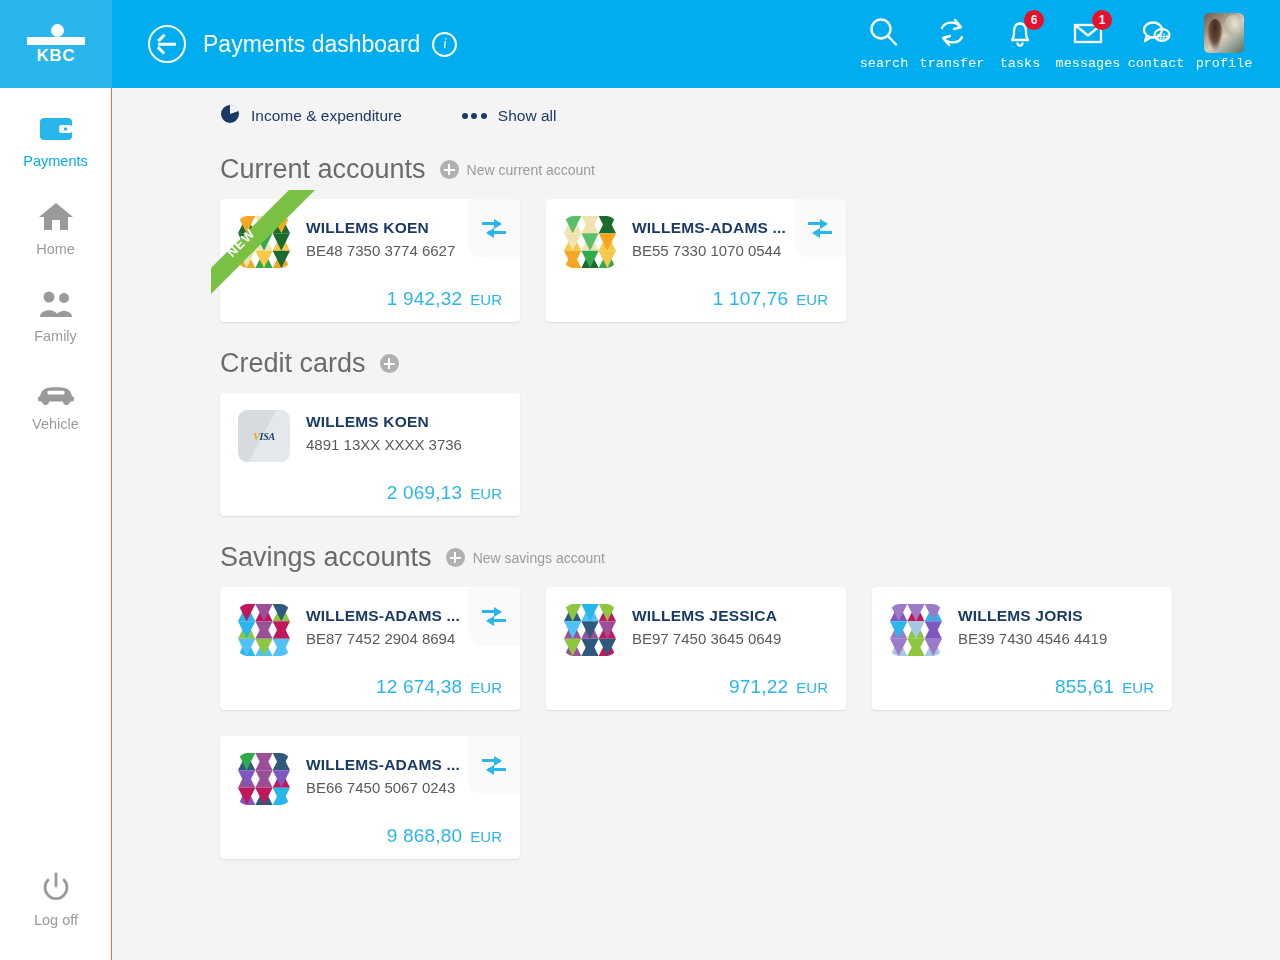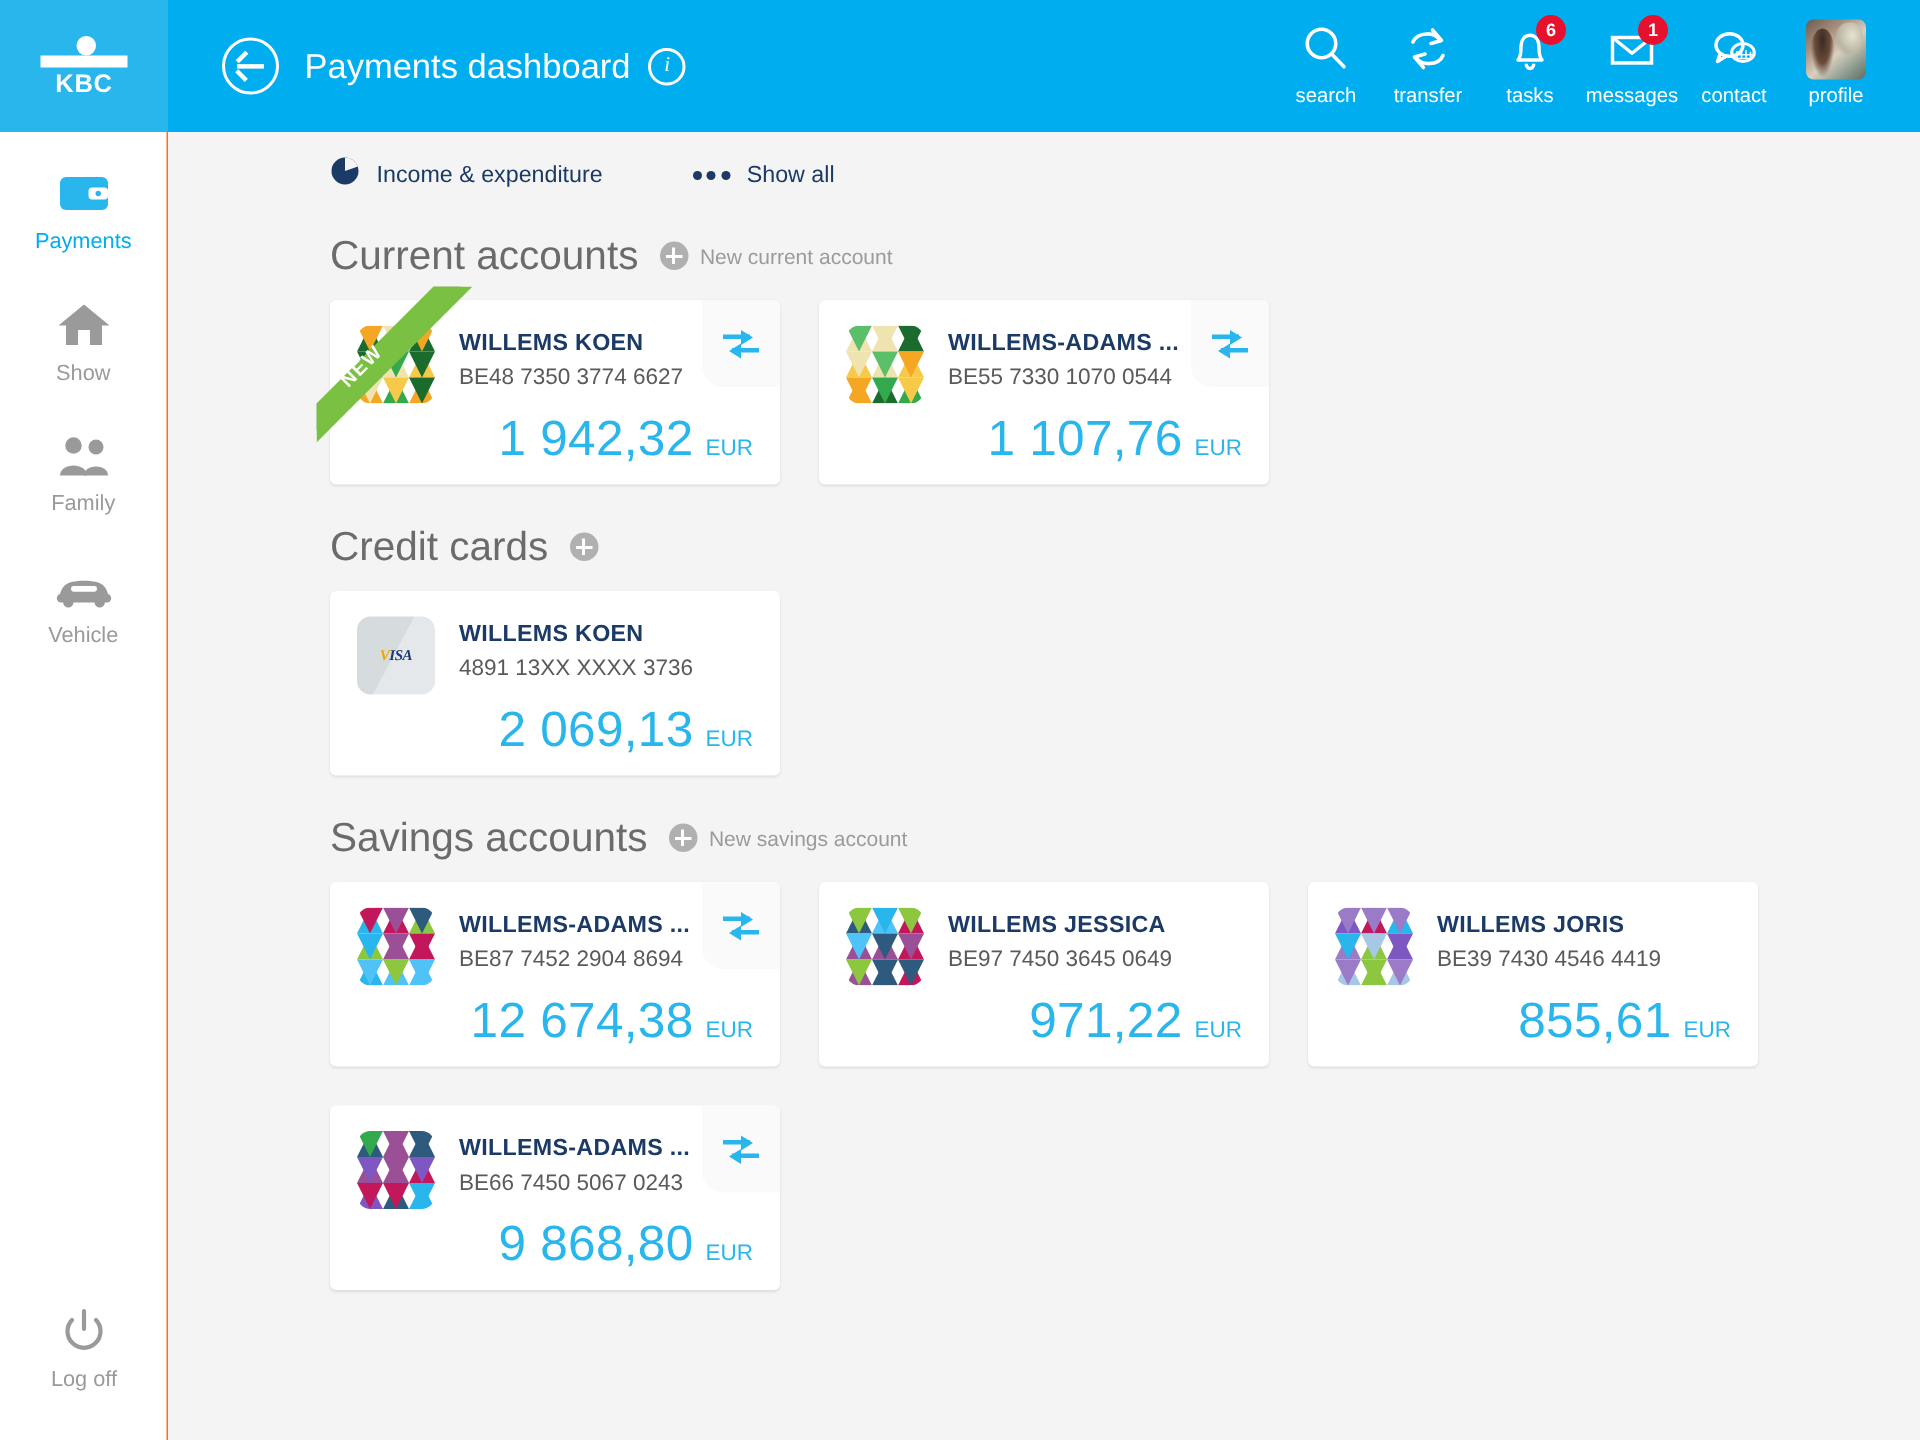--- a/index.html
+++ b/index.html
@@ -67,7 +67,7 @@
     position: relative; cursor: pointer;
   }
   .hact .glyph { height: 42px; display: flex; align-items: center; justify-content: center; position: relative; }
-  .hact .lbl { color: #fff; font-size: 13.5px; margin-top: 2px; }
+  .hact .lbl { color: #fff; font-size: 13.5px; margin-top: 2px; font-family: Liberation Mono, monospace; }
   .badge {
     position: absolute; top: -2px; right: 10px; min-width: 20px; height: 20px;
     background: #E8112D; border-radius: 10px; color: #fff; font-size: 12px;

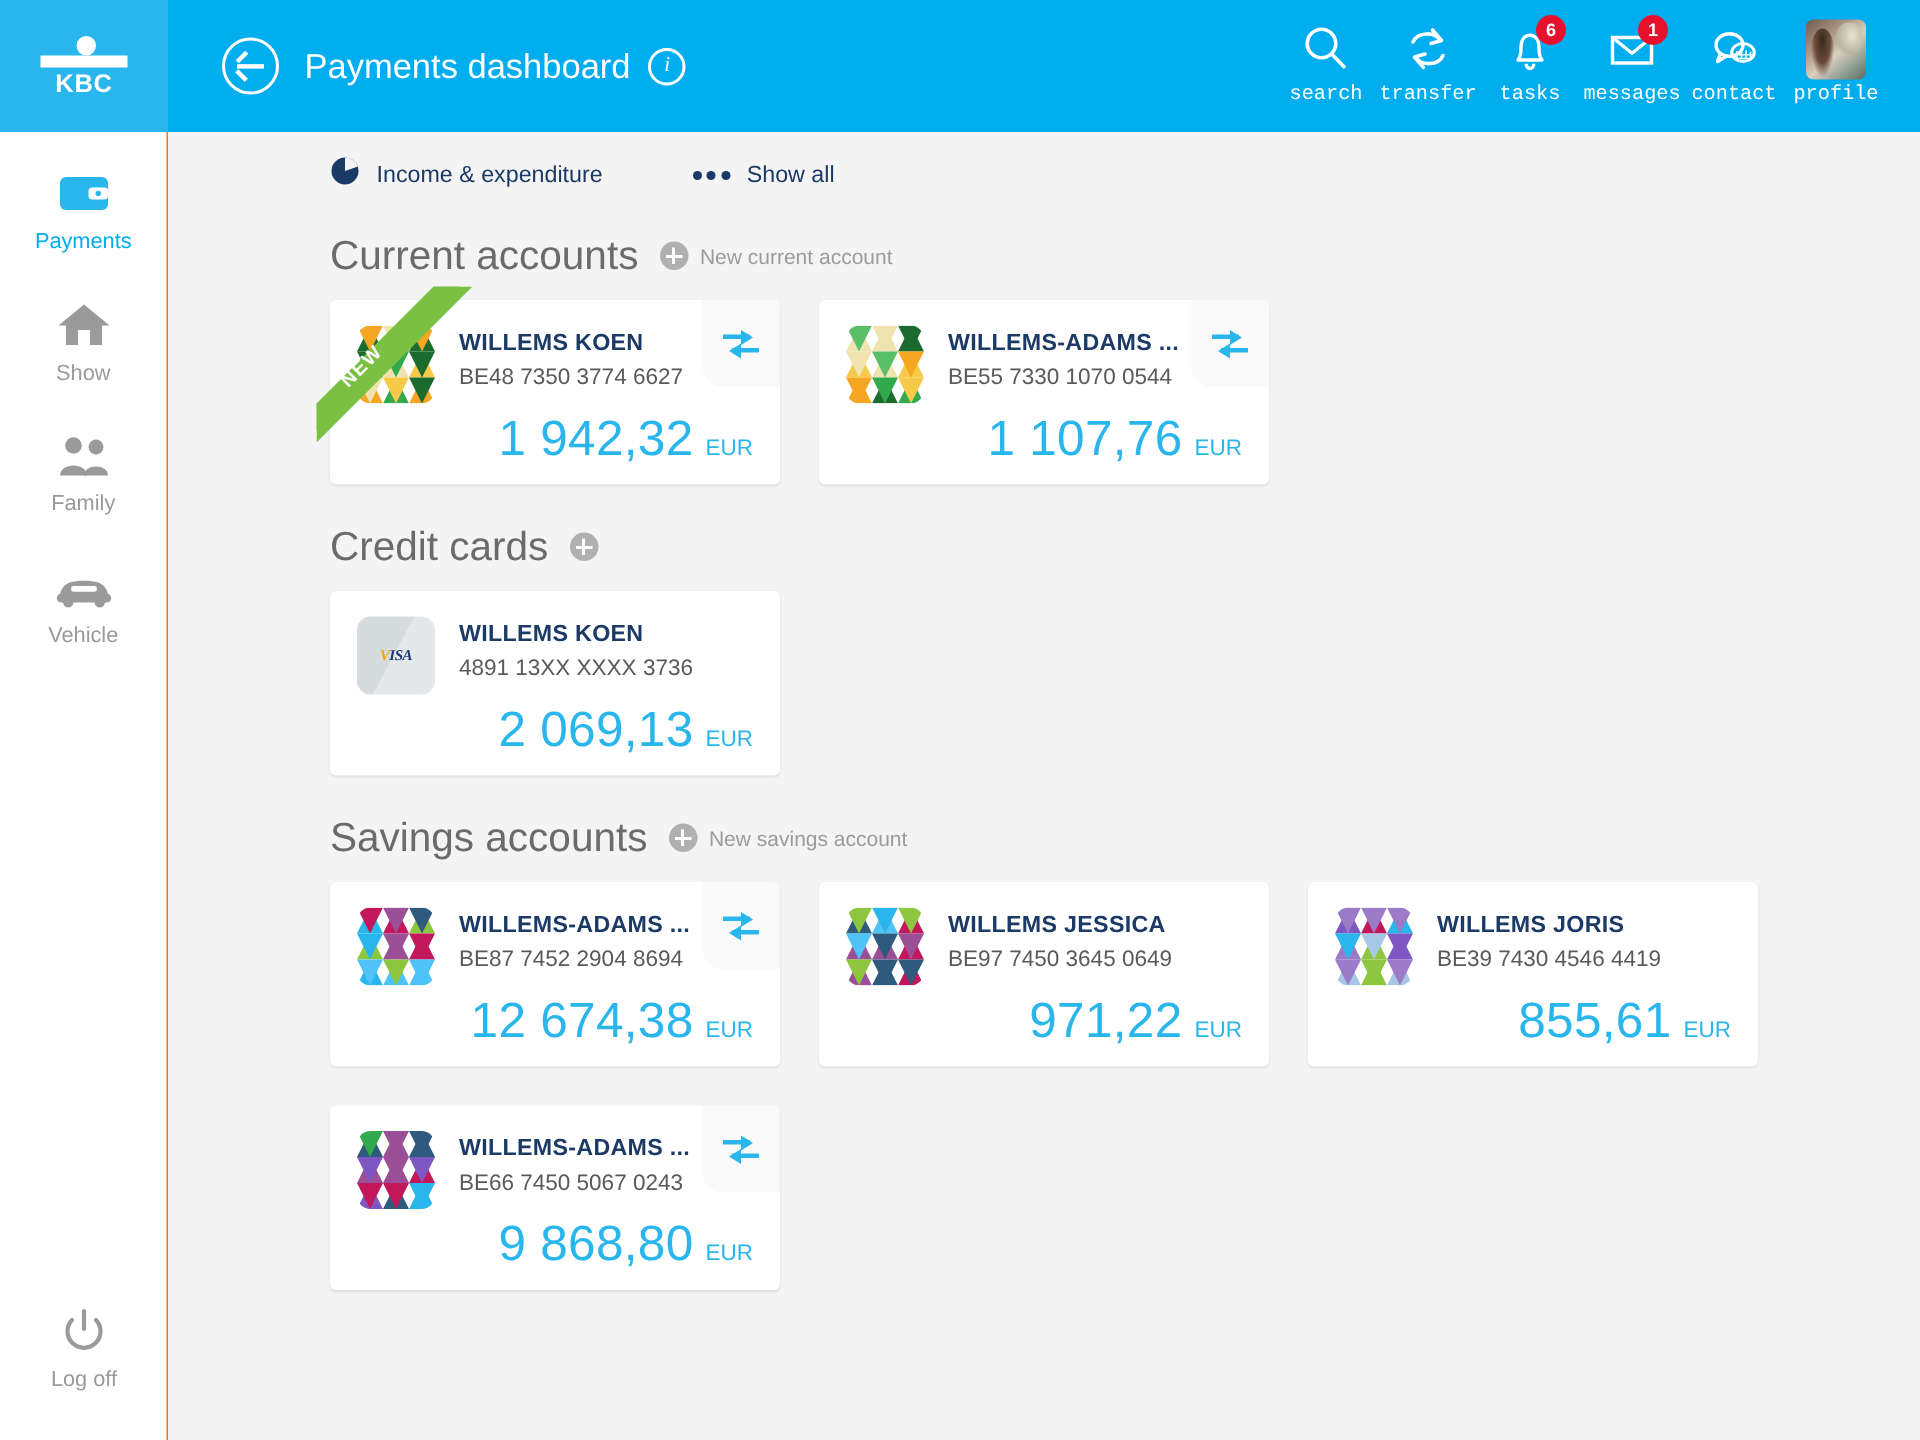--- a/index.html
+++ b/index.html
@@ -303,7 +303,7 @@
           <rect x="15" y="20" width="8" height="10" fill="#fff"></rect>
         </svg>
       </div>
-      <div class="nlbl">Show</div>
+      <div class="nlbl">Home</div>
     </div>
 
     <div class="nav-item" style="padding-top:26px;">

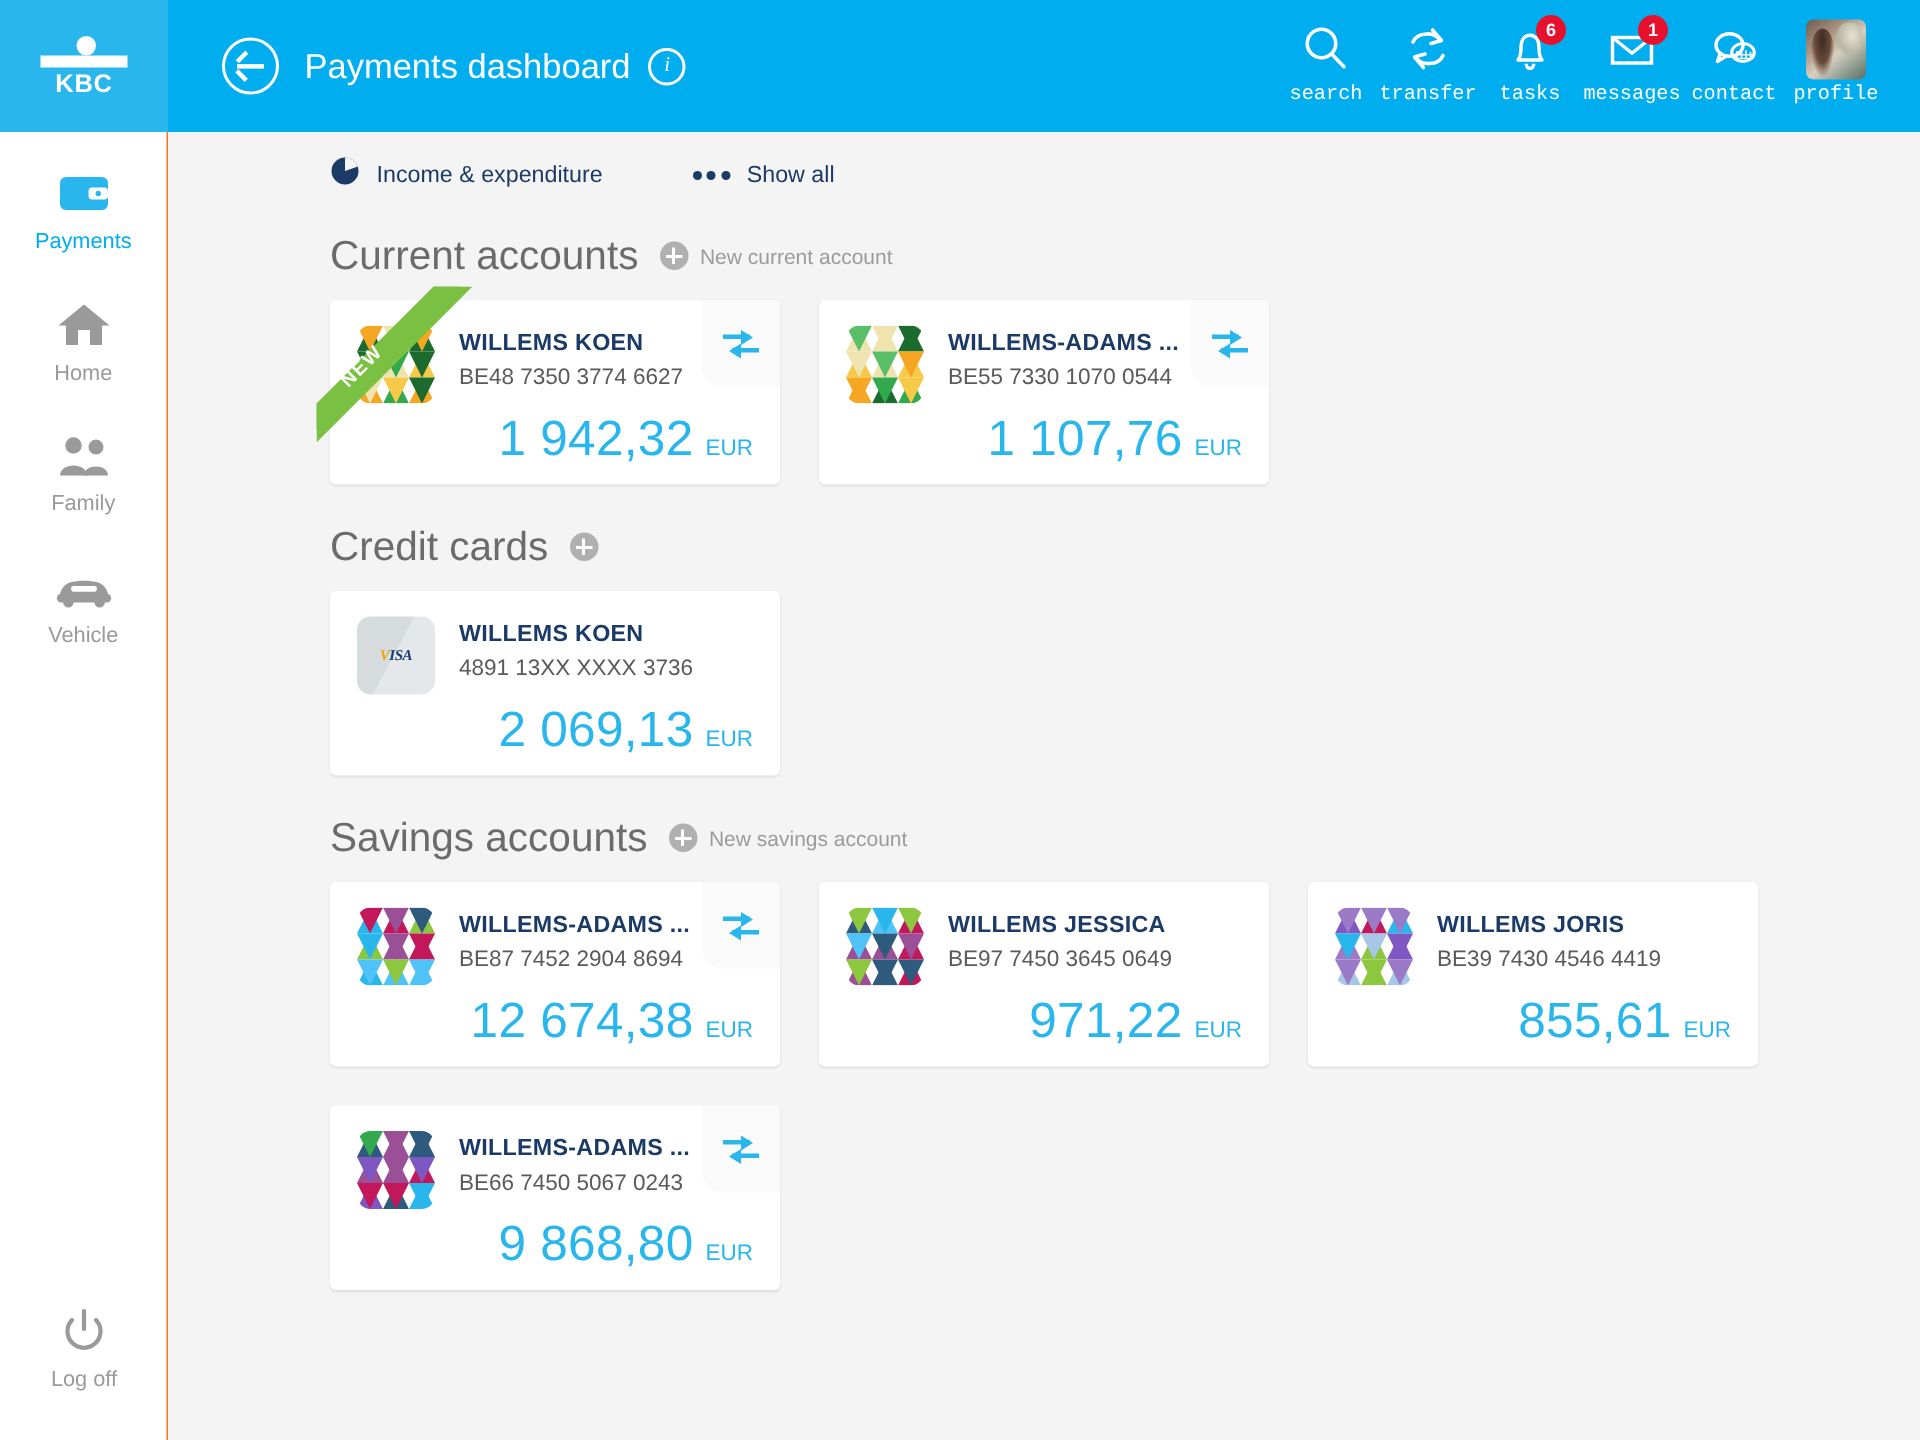--- a/index.html
+++ b/index.html
@@ -156,7 +156,7 @@
     position: absolute; right: 18px; bottom: 12px;
     display: flex; align-items: baseline;
   }
-  .amt-val { font-size: 33px; color: #29B6EC; font-weight: normal; letter-spacing: 0.2px; margin-top: 40px; }
+  .amt-val { font-size: 19px; color: #29B6EC; font-weight: normal; letter-spacing: 0.2px; margin-top: 40px; }
   .amt-cur { font-size: 15px; color: #29B6EC; margin-left: 8px; }
 
   .transfer-btn {

